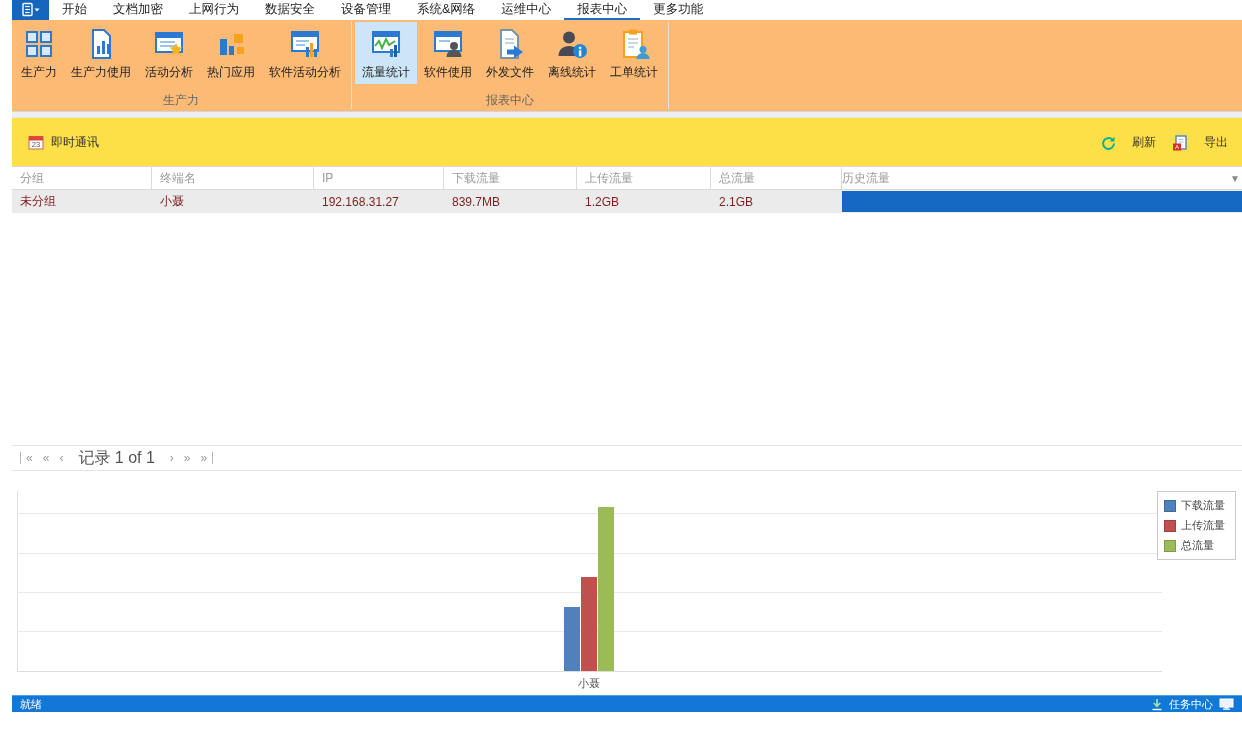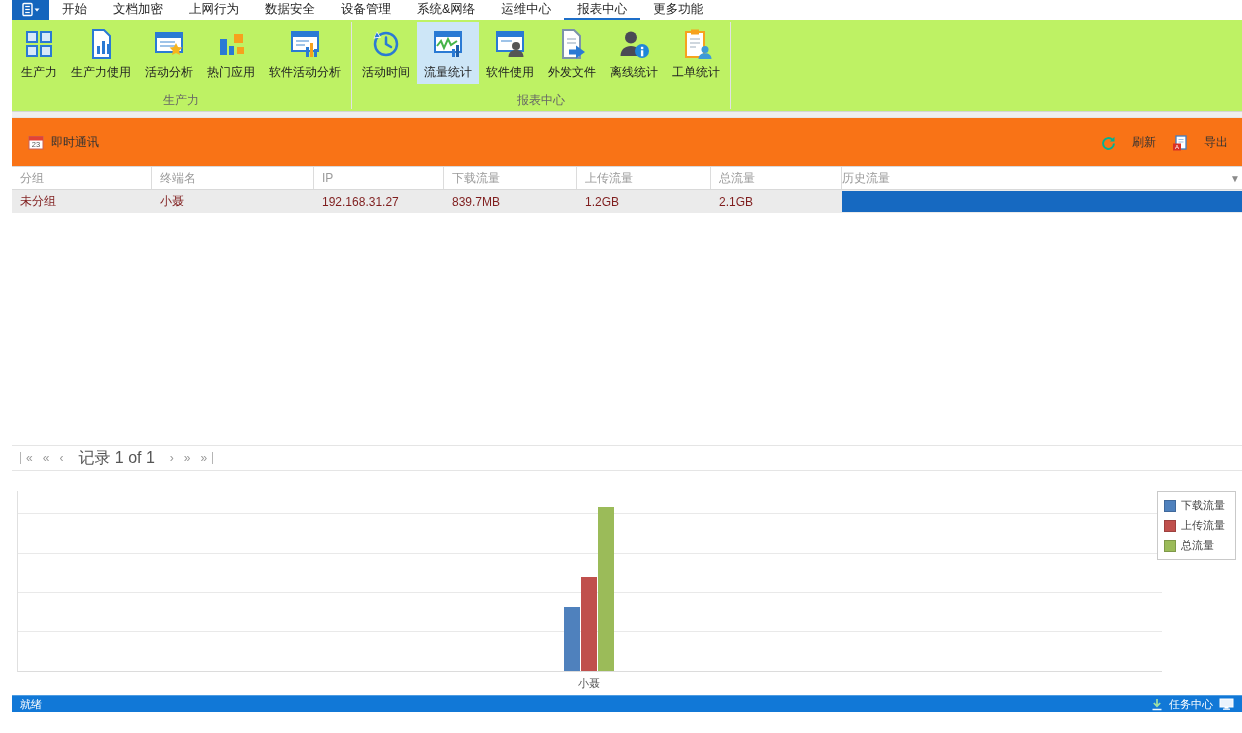--- a/index.html
+++ b/index.html
@@ -14,7 +14,7 @@
   .tab.selected { border-bottom:2px solid #1e6ec8; }
 
   
-  .ribbon { height:92px; background:#bef264; border-bottom:1px solid #d5d5d5; display:flex; flex:none; }
+  .ribbon { height:92px; background:#fdba74; border-bottom:1px solid #d5d5d5; display:flex; flex:none; }
   .ribbon-group { display:flex; flex-direction:column; }
   .rg-buttons { flex:1; display:flex; align-items:flex-start; padding:2px 2px 0 2px; }
   .rg-label { height:19px; text-align:center; color:#666; font-size:12px; line-height:16px; }

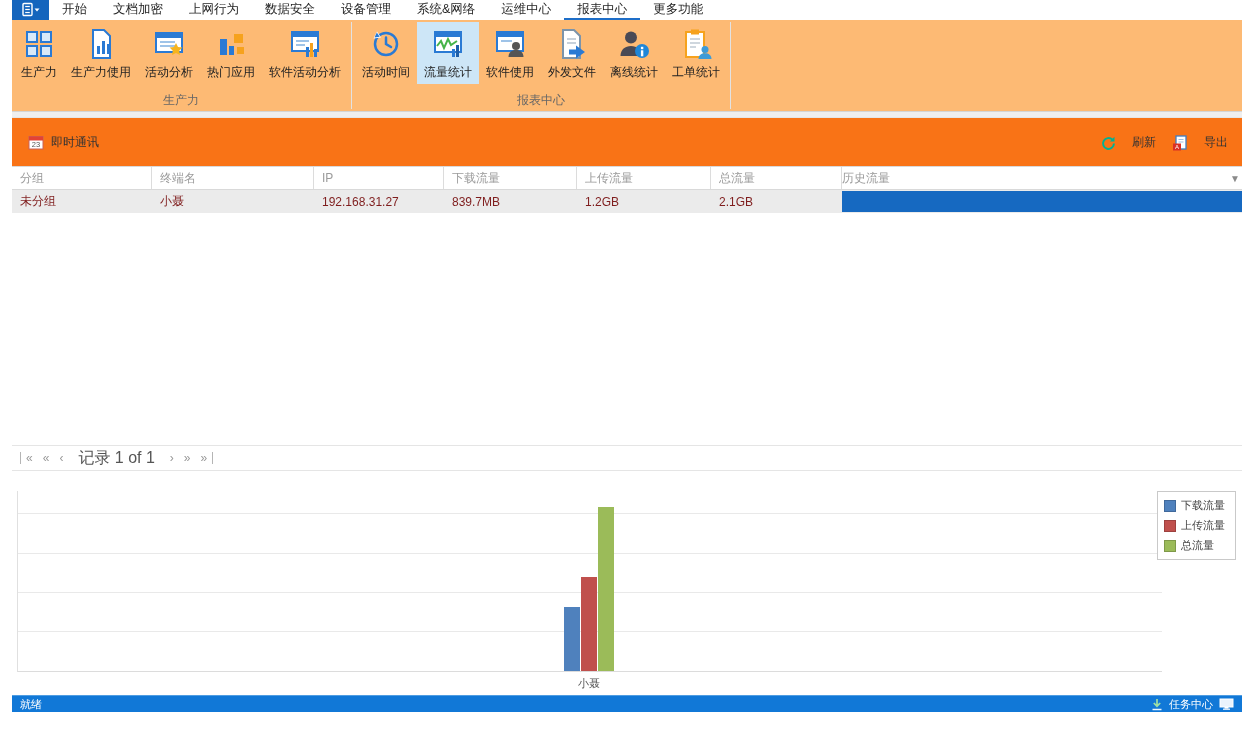--- a/index.html
+++ b/index.html
@@ -168,17 +168,6 @@
 
     <div class="ribbon-group">
       <div class="rg-buttons">
-        <div class="rbtn">
-          <span class="ric">
-            <svg width="32" height="32" viewBox="0 0 32 32">
-              <circle cx="16" cy="16" r="11" fill="none" stroke="#2a7ad4" stroke-width="2.5"></circle>
-              <path d="M16 9.5v6.5l5 3" fill="none" stroke="#2a7ad4" stroke-width="2.5" stroke-linecap="round"></path>
-              <path d="M7 3.5l-3.5 7 7.5-1z" fill="#fff"></path>
-              <path d="M6.8 4.5l-2.3 5 5.2-.7z" fill="#2a7ad4"></path>
-            </svg>
-          </span>
-          <span class="rlb">活动时间</span>
-        </div>
         <div class="rbtn selected">
           <span class="ric">
             <svg width="32" height="32" viewBox="0 0 32 32">

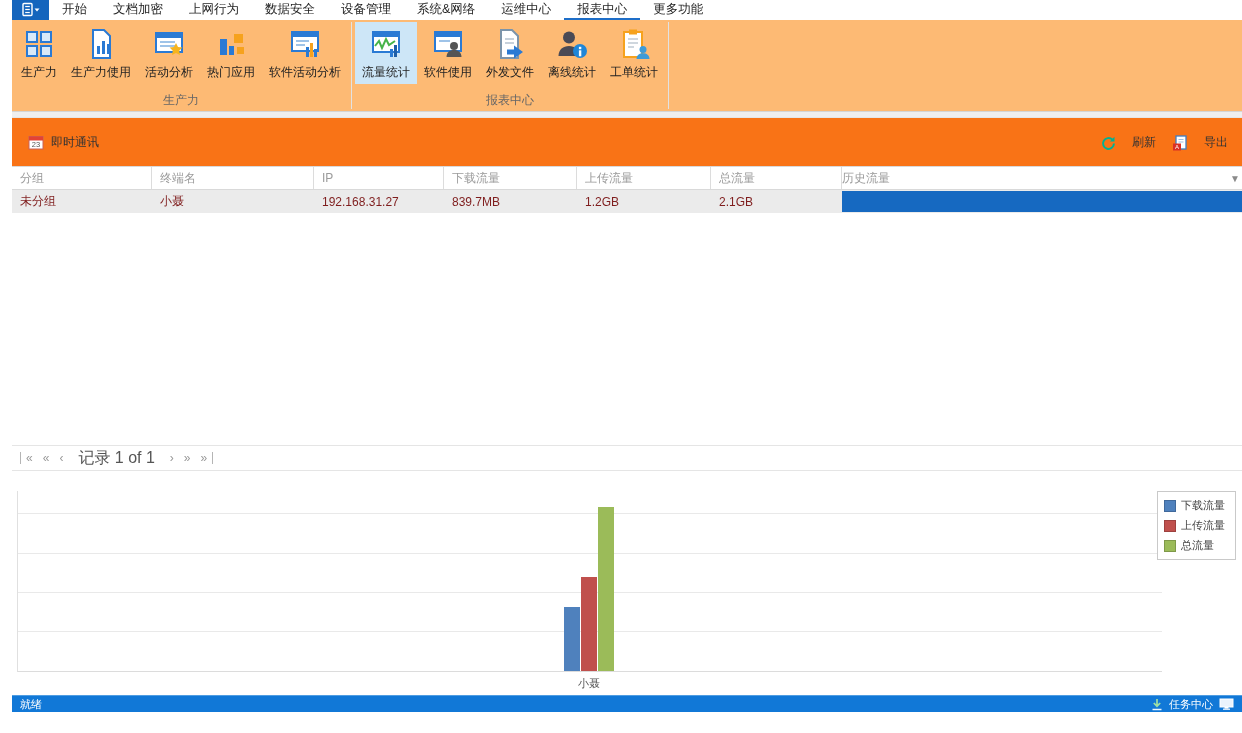--- a/index.html
+++ b/index.html
@@ -25,7 +25,7 @@
   .rg-sep { width:1px; background:#e2e2e2; margin:2px 1px; }
 
   
-  .filterbar { height:54px; flex:none; background:#f97316; display:flex; flex-direction:column; }
+  .filterbar { height:54px; flex:none; background:#fde047; display:flex; flex-direction:column; }
   .filter-strip { height:6px; background:#efefef; border-bottom:1px solid #e6e6e6; }
   .filter-row { flex:1; display:flex; align-items:center; padding:0 14px 0 16px; }
   .filter-left { display:flex; align-items:center; gap:7px; cursor:pointer; }

